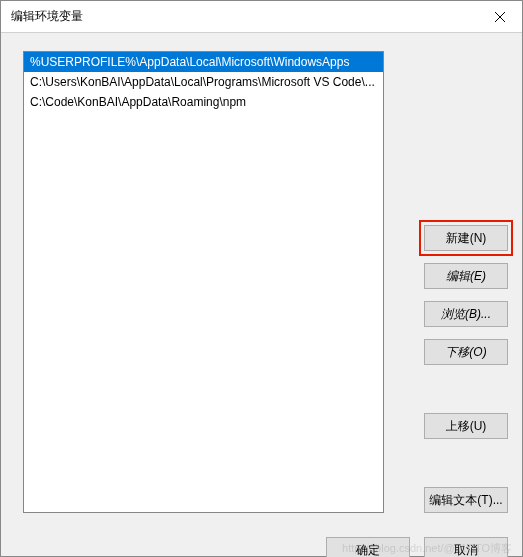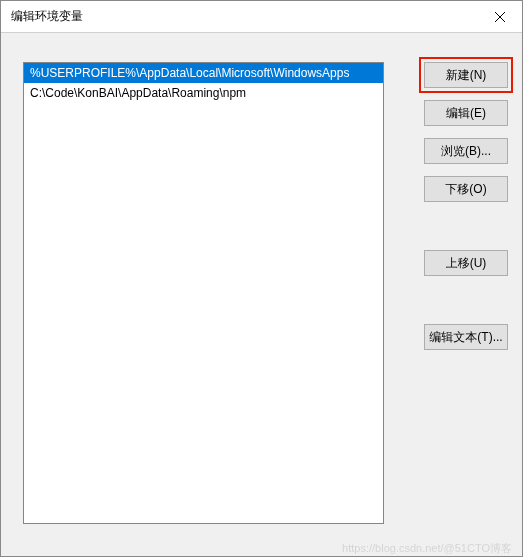--- a/index.html
+++ b/index.html
@@ -10,7 +10,6 @@
     background: #f0f0f0;
     display: flex; flex-direction: column;
     position: relative;
-    gap: 11px;
   }
   .titlebar {
     height: 32px; background: #fff;

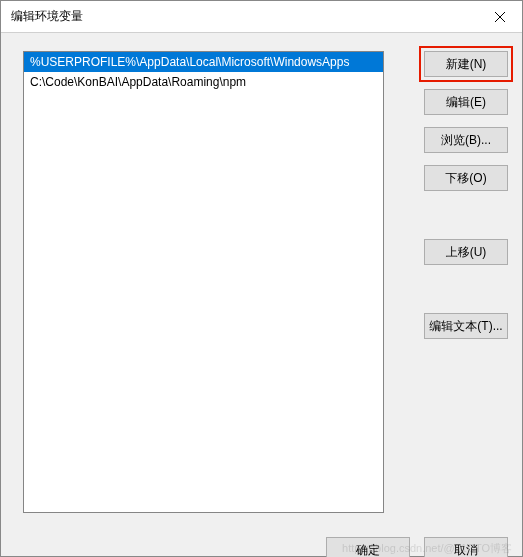--- a/index.html
+++ b/index.html
@@ -27,6 +27,7 @@
     flex: 1; padding: 18px 14px 14px 22px;
     display: flex; flex-direction: row;
     gap: 14px;
+    align-items: flex-end;
   }
   .listbox {
     flex: 1;

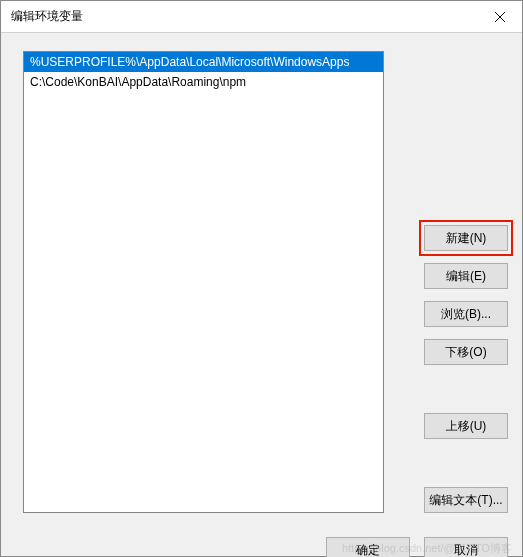--- a/index.html
+++ b/index.html
@@ -98,6 +98,7 @@
   <div class="content">
     <div class="listbox">
       <div class="list-item selected">%USERPROFILE%\AppData\Local\Microsoft\WindowsApps</div>
+      <div class="list-item">C:\Users\KonBAI\AppData\Local\Programs\Microsoft VS Code\...</div>
       <div class="list-item">C:\Code\KonBAI\AppData\Roaming\npm</div>
     </div>
 

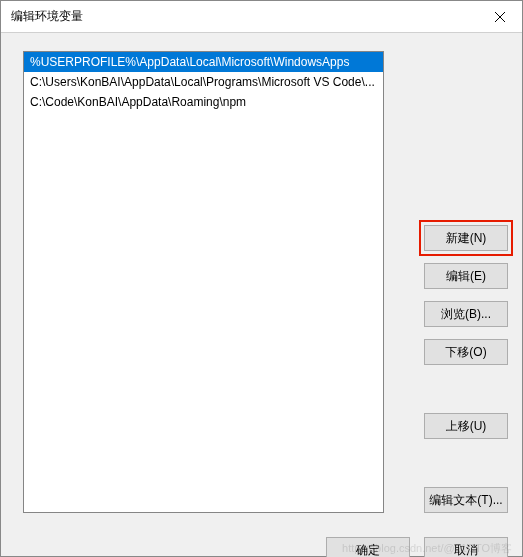--- a/index.html
+++ b/index.html
@@ -67,7 +67,7 @@
     outline: 2px solid #e61b00;
     outline-offset: 3px;
   }
-  .gap-sm { margin-top: 12px; }
+  .gap-sm { margin-top: 12px; font-style: italic; }
   .gap-lg { margin-top: 48px; }
   .footer {
     padding: 10px 14px 14px 0;

